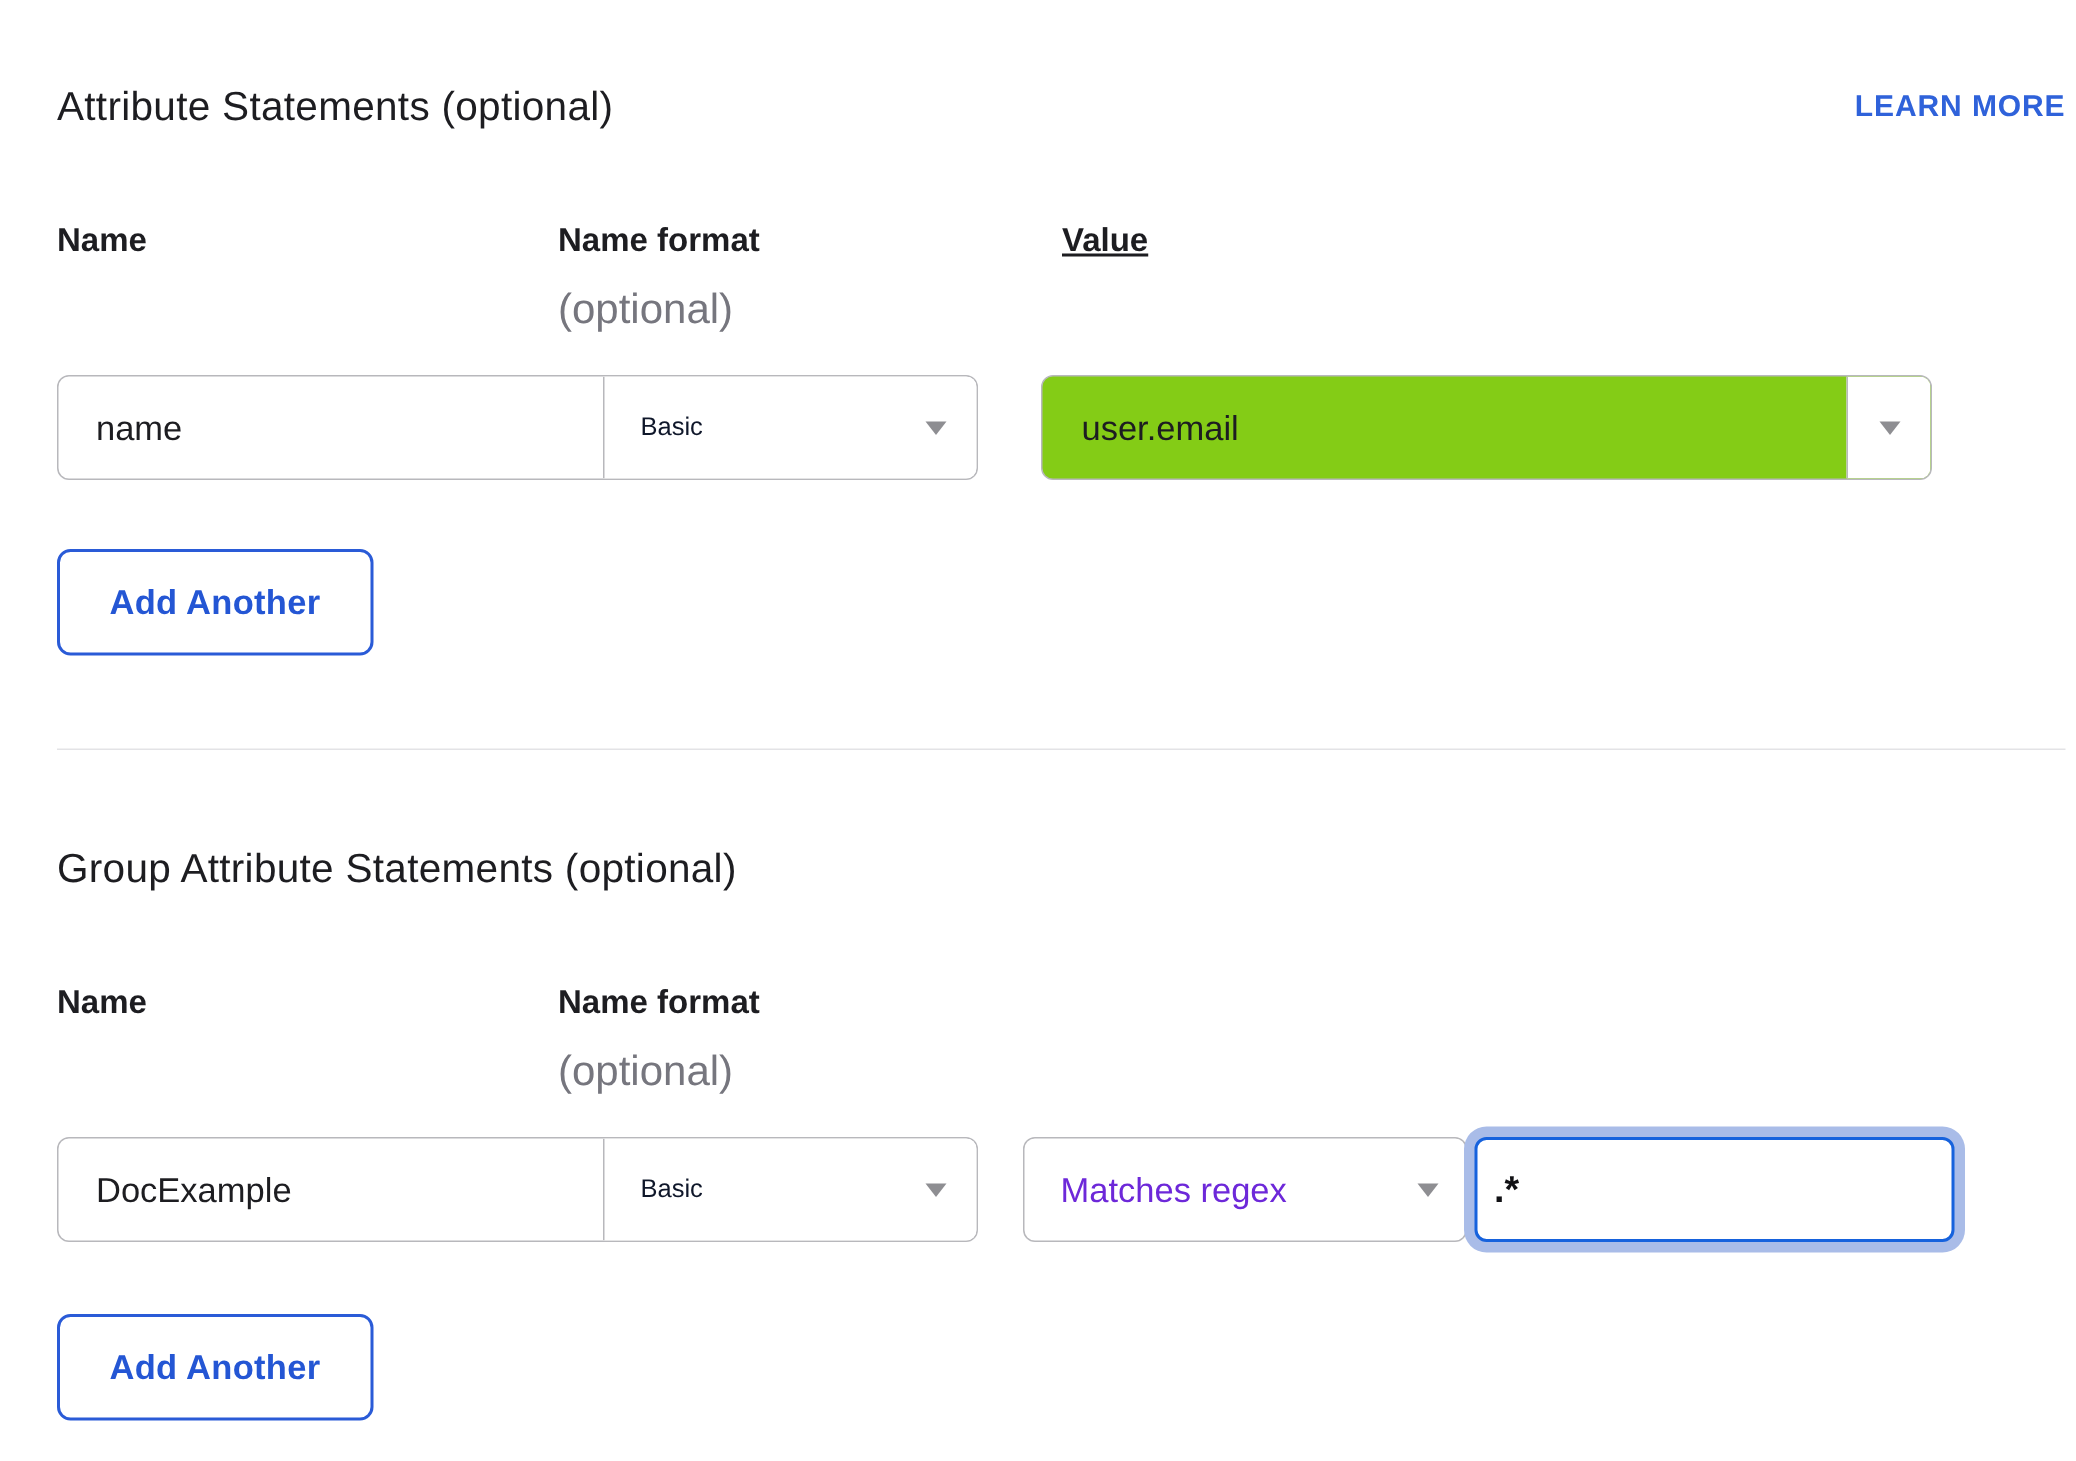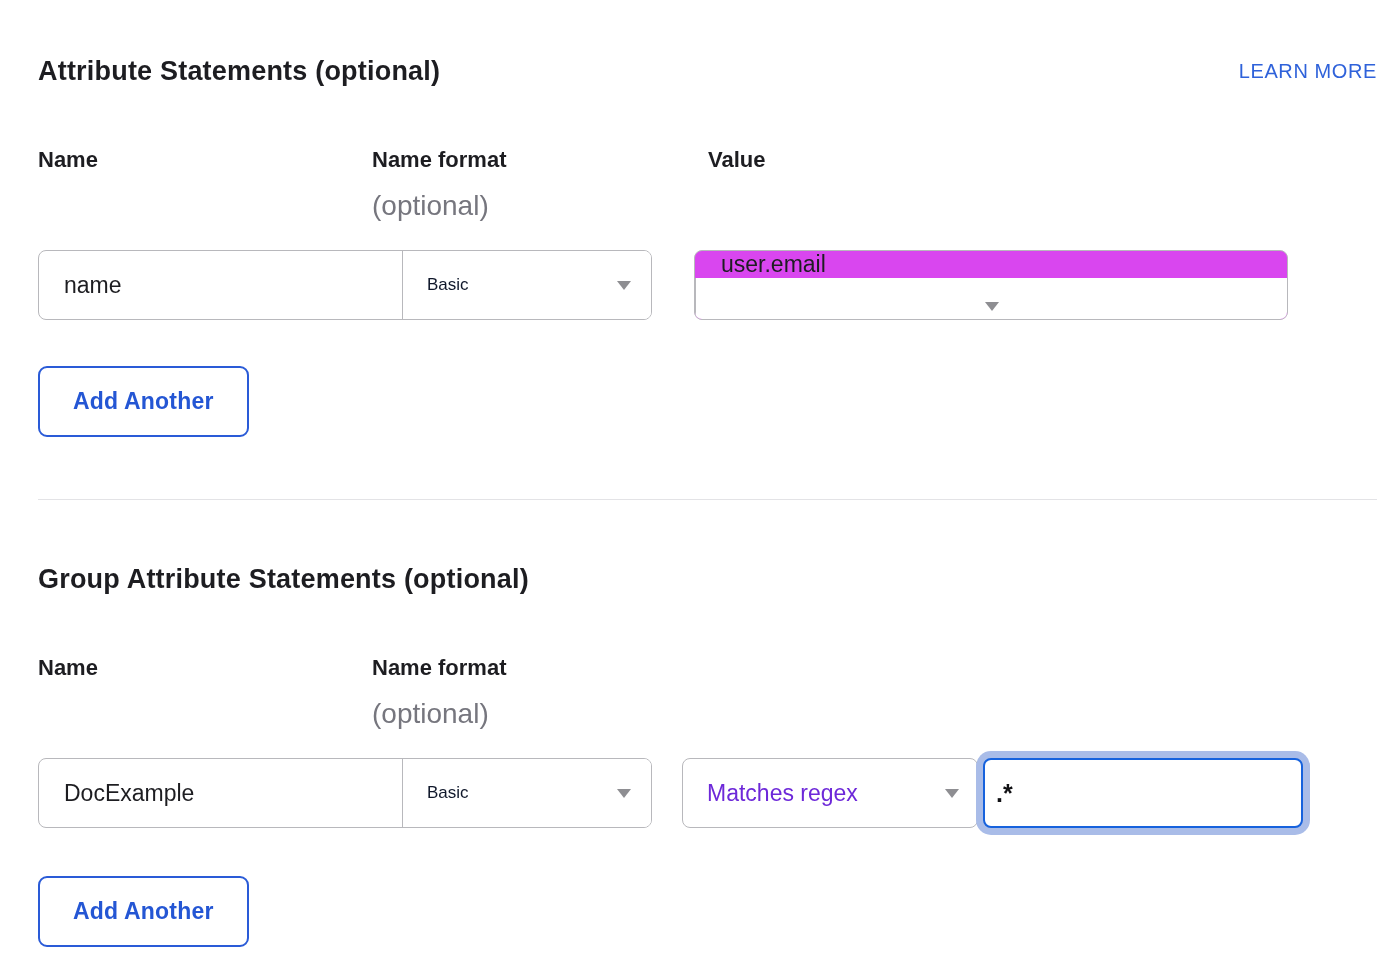--- a/index.html
+++ b/index.html
@@ -23,7 +23,7 @@
   .section-head.second { margin-top: 64px; }
   .section-title {
     font-size: 27px;
-    font-weight: 700;
+    font-weight: 400;
     letter-spacing: 0.2px;
     color: #1d1d21;
   }

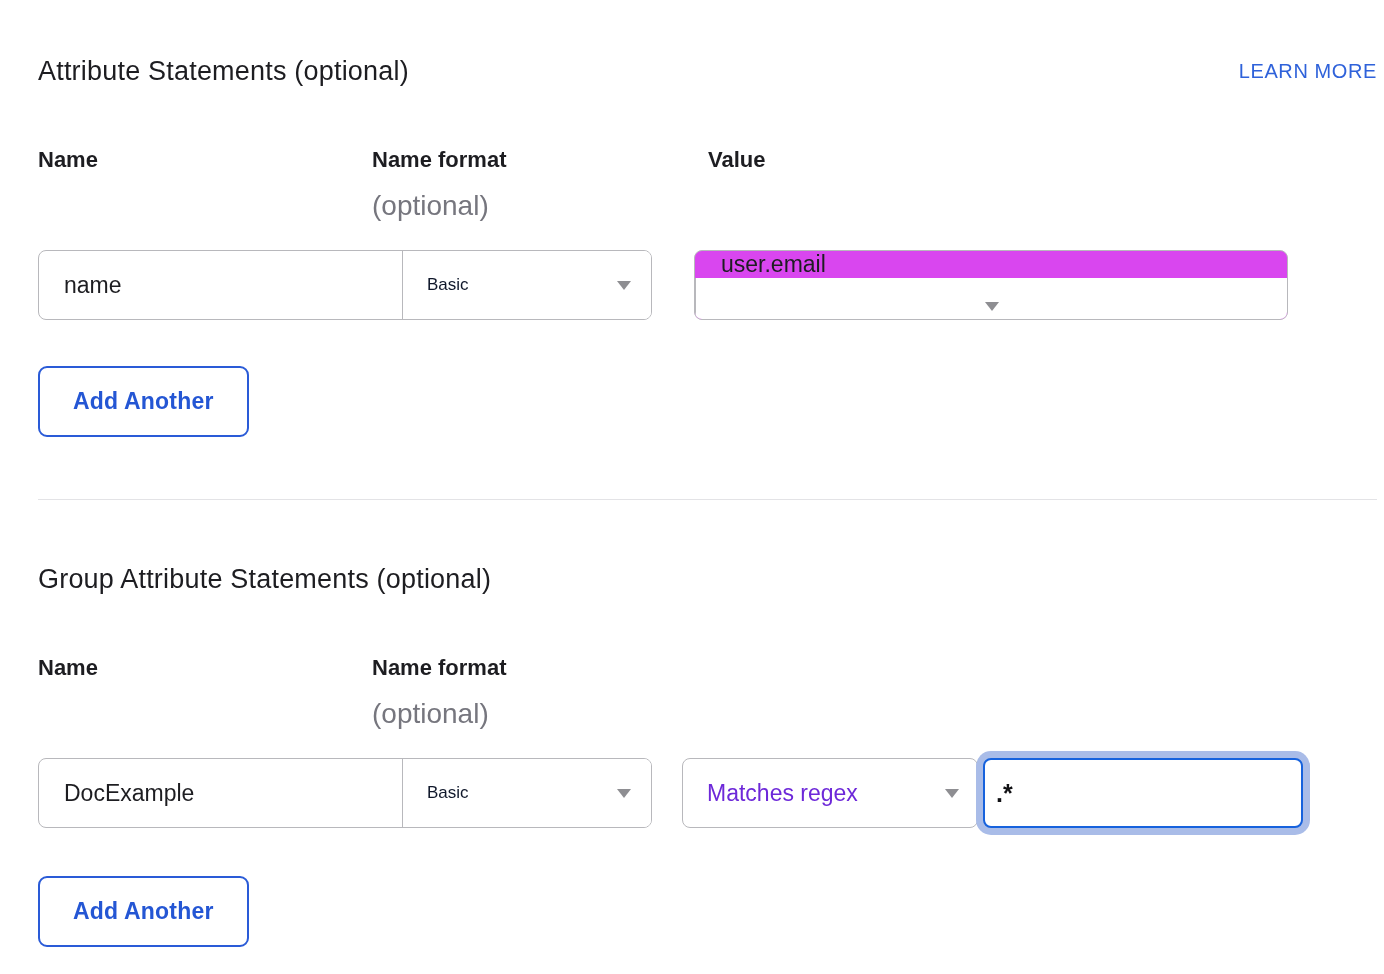--- a/index.html
+++ b/index.html
@@ -29,7 +29,7 @@
   }
   .learn-more {
     font-size: 20px;
-    font-weight: 400;
+    font-weight: 700;
     letter-spacing: 0.6px;
     color: #2f62da;
     text-decoration: none;

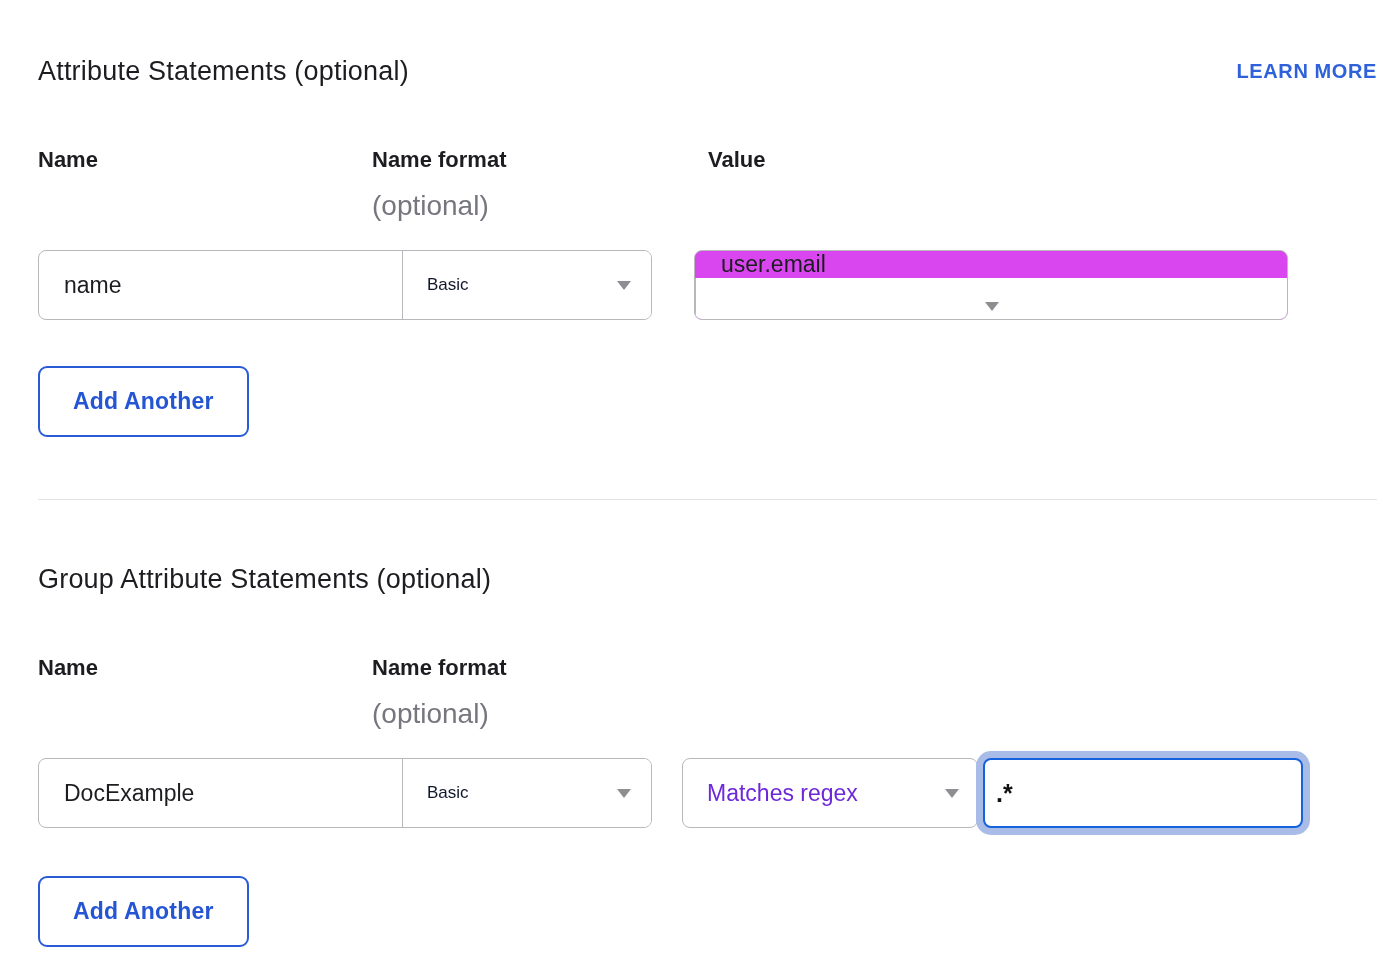--- a/index.html
+++ b/index.html
@@ -45,7 +45,7 @@
   .col { display: flex; flex-direction: column; }
   .col-1 { width: 334px; }
   .col-2 { width: 336px; }
-  .col-3 { flex: 1; }
+  .col-3 { flex: 1; text-decoration: underline; }
   .col-label {
     font-size: 22px;
     font-weight: 700;

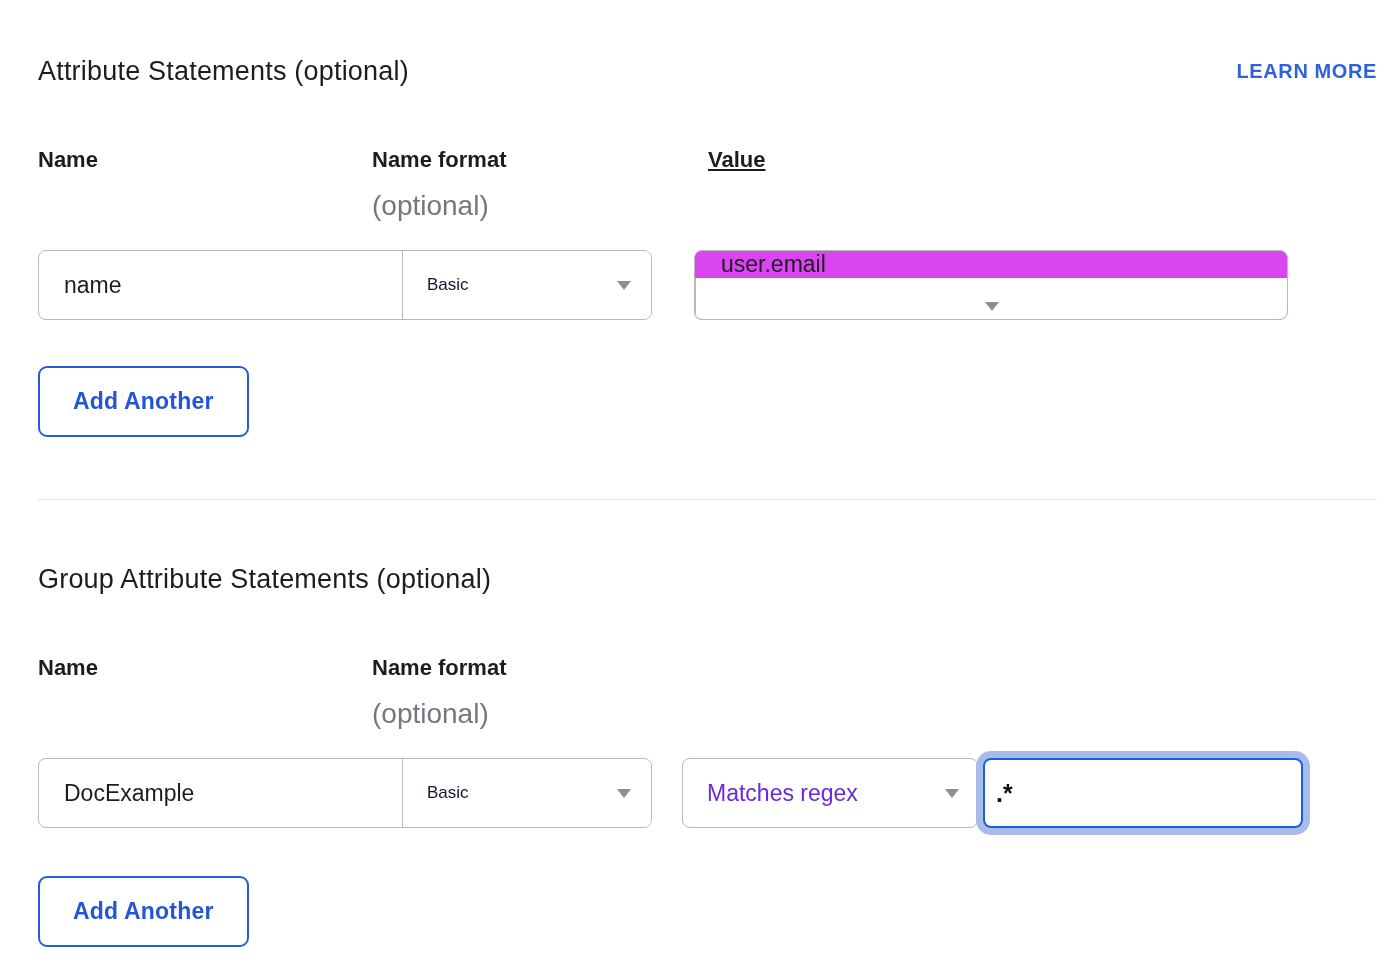--- a/index.html
+++ b/index.html
@@ -113,9 +113,8 @@
     margin-left: 42px;
     border: 1px solid #b8b8bc;
     border-radius: 8px;
-    background: #d946ef;
+    background: #84cc16;
     overflow: hidden;
-    flex-direction: column;
   }
   .combo .combo-input {
     flex: 1;

